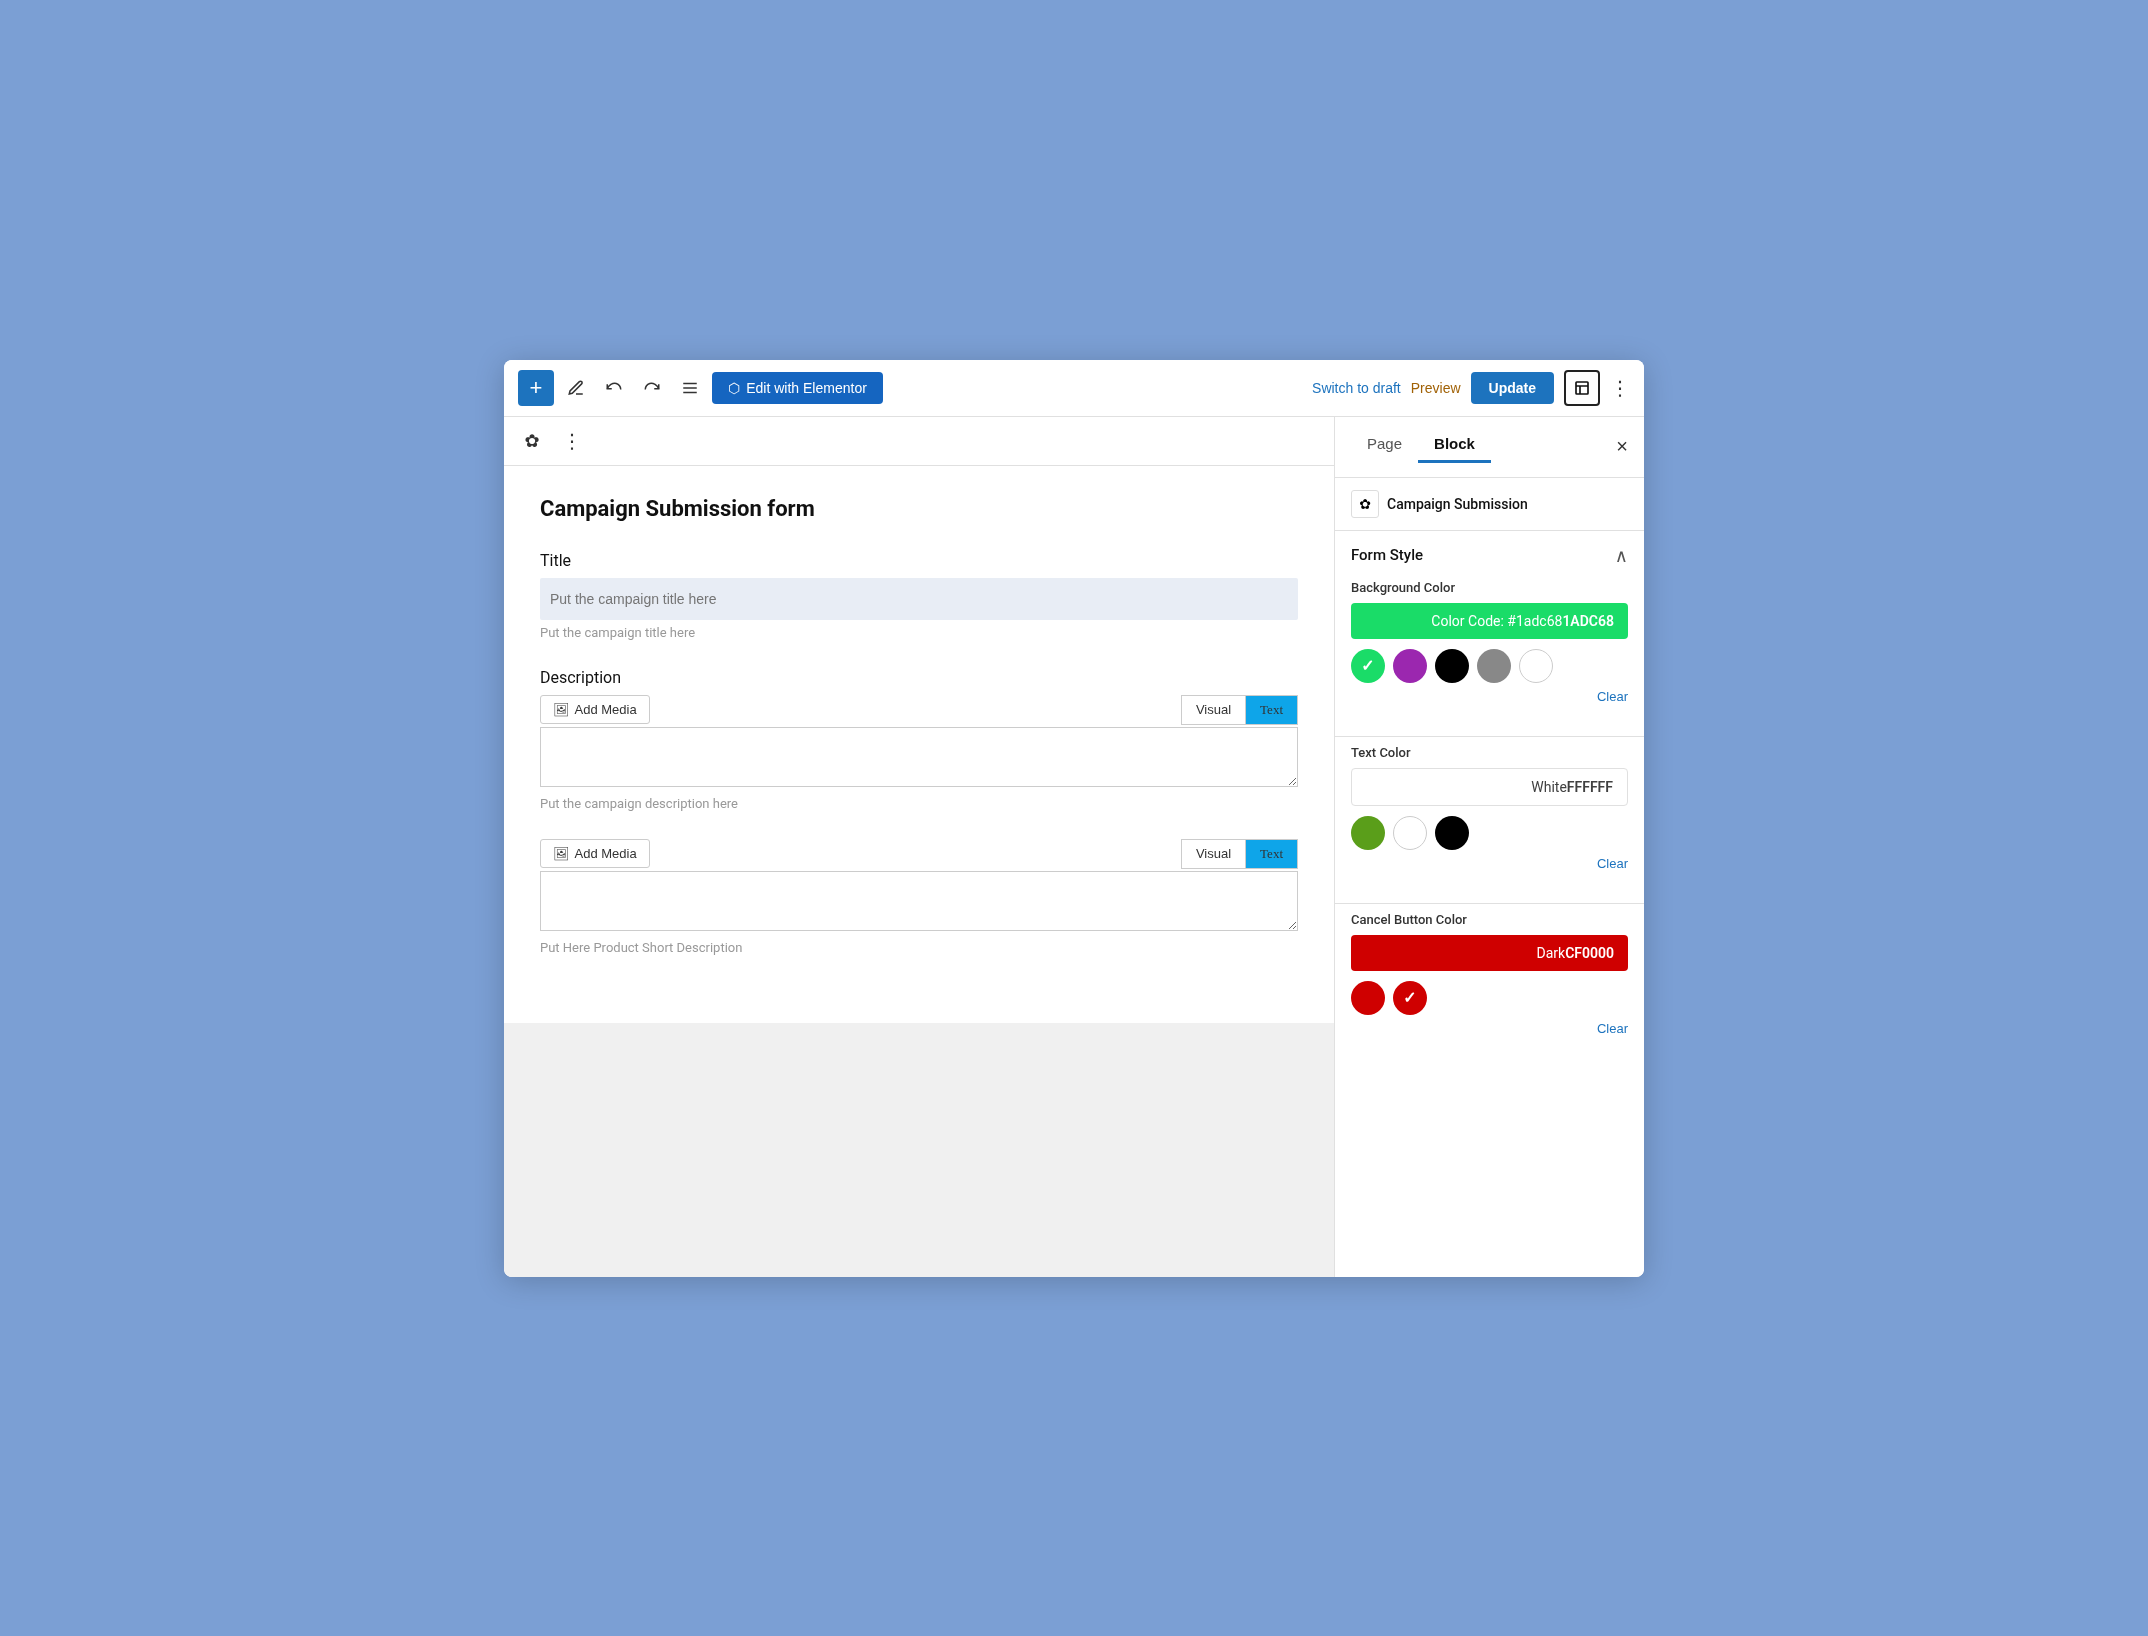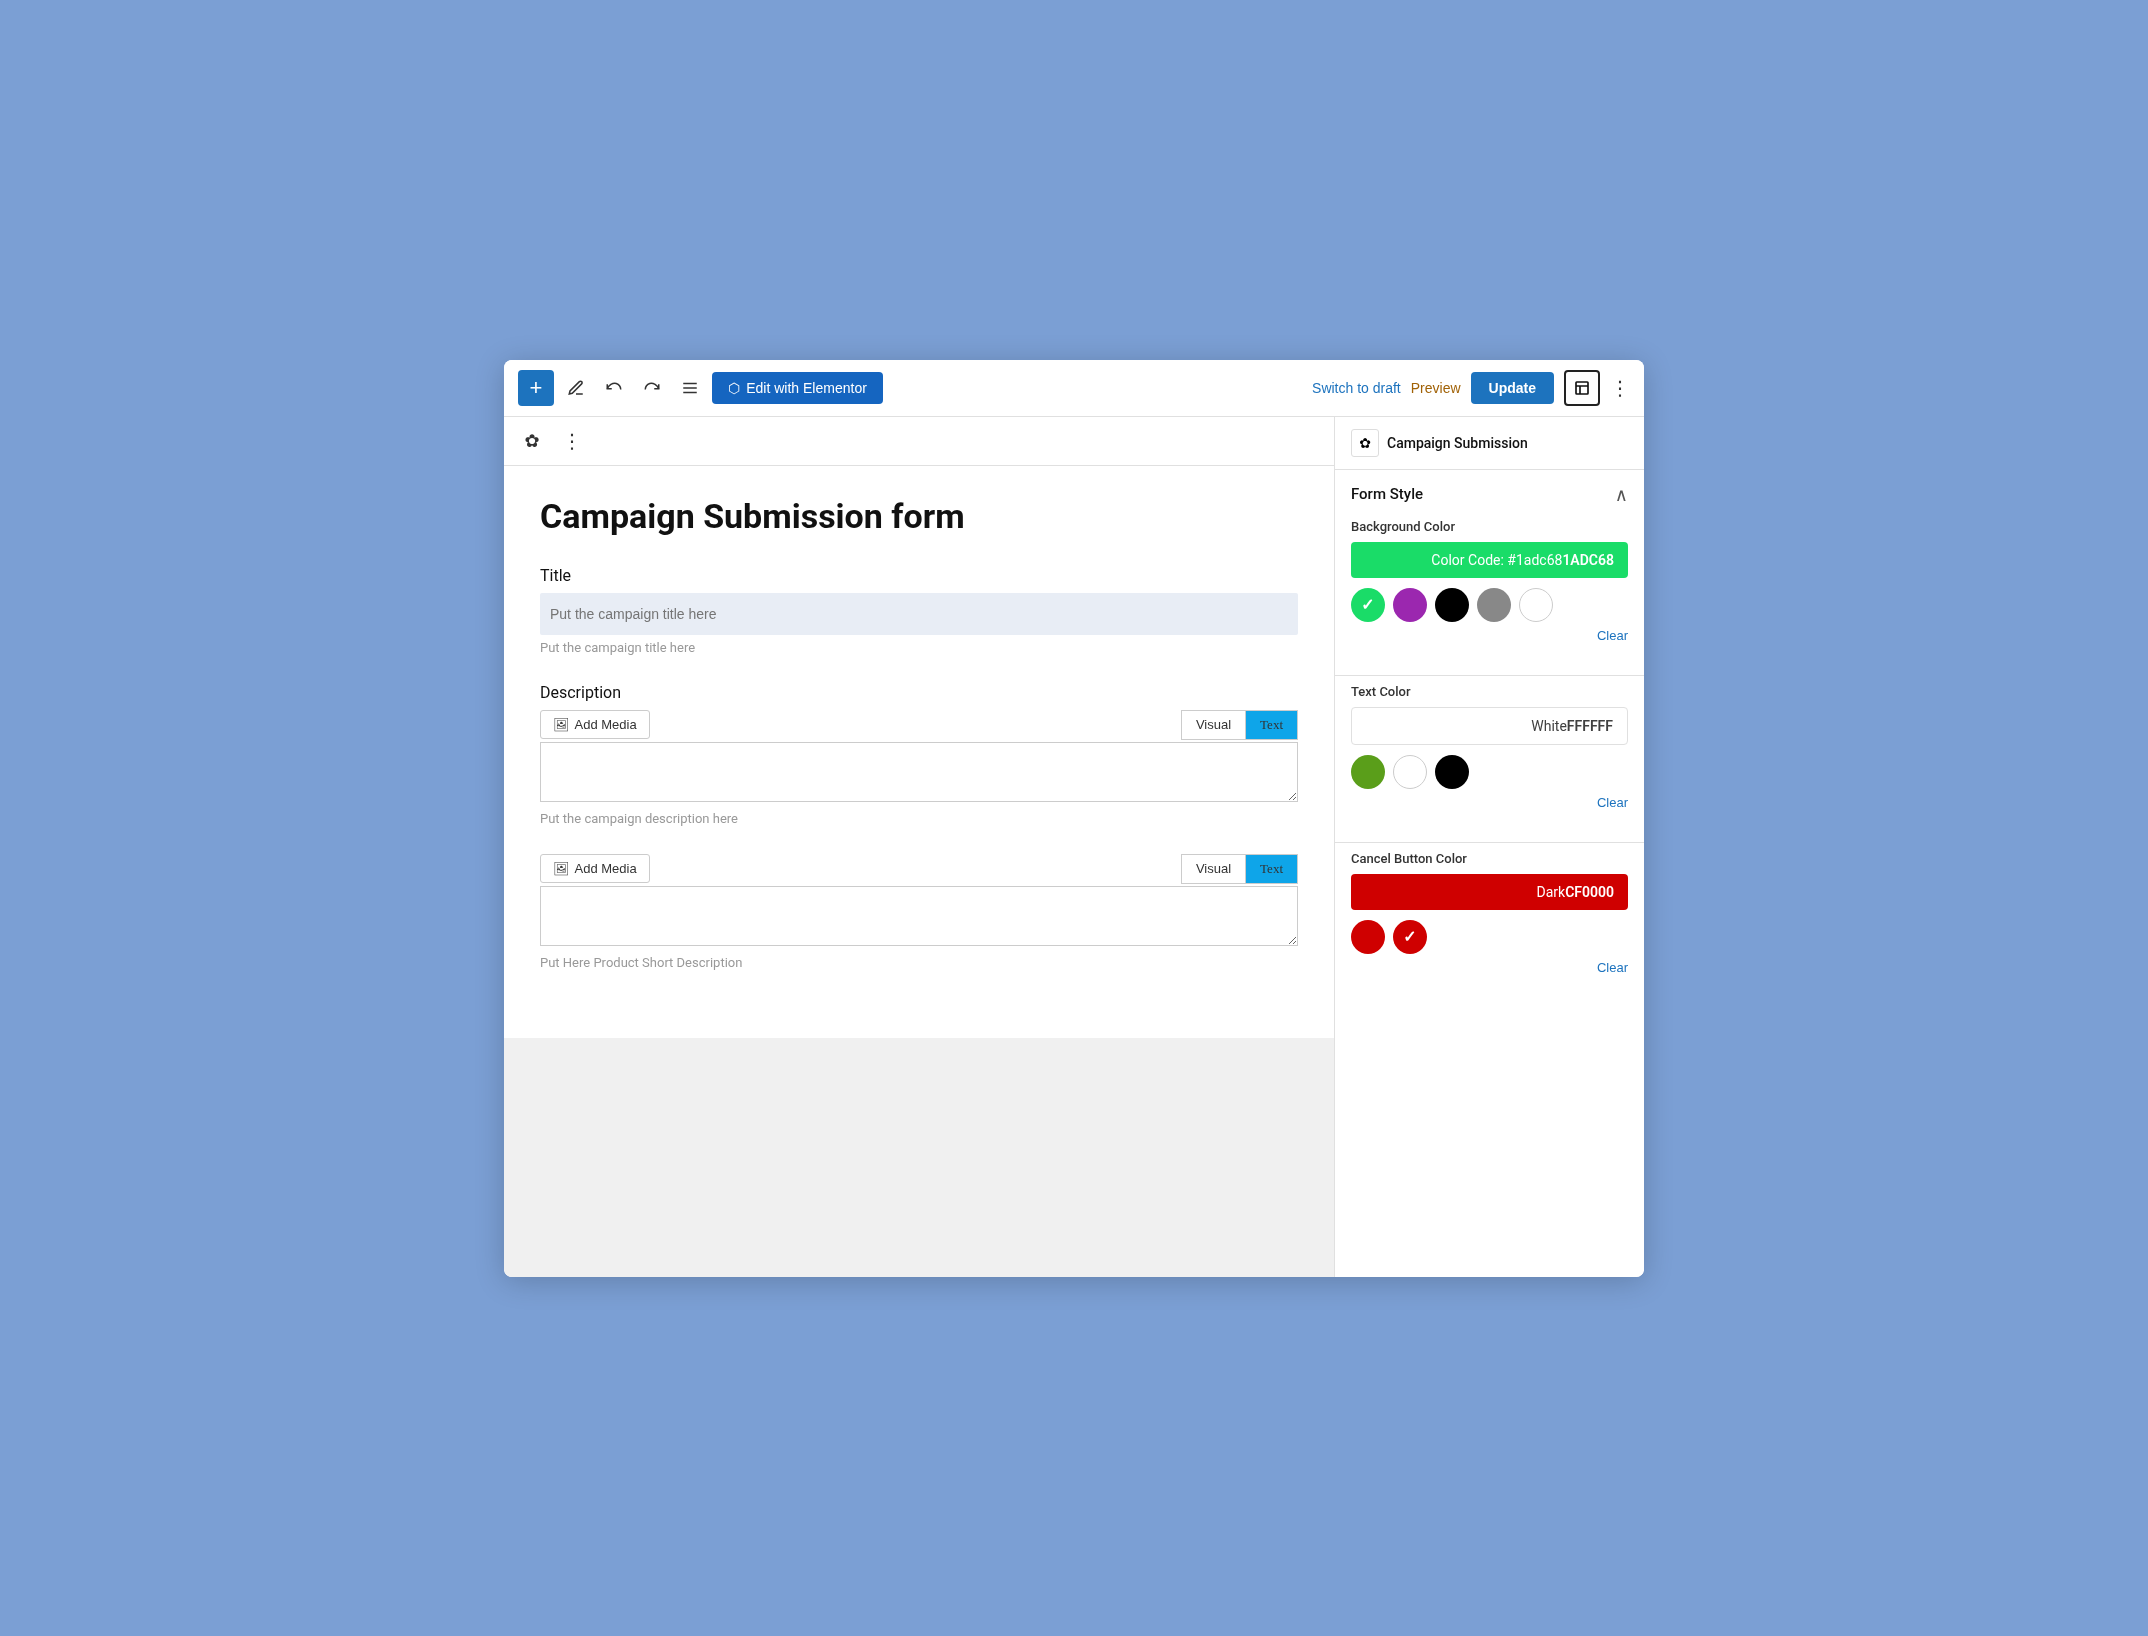--- a/index.html
+++ b/index.html
@@ -428,6 +428,13 @@
     </div>
 
     <div class="sidebar">
+      <div class="sidebar-header">
+        <div class="sidebar-tabs">
+          <button class="sidebar-tab">Page</button>
+          <button class="sidebar-tab active">Block</button>
+        </div>
+        <button class="close-btn">×</button>
+      </div>
 
       <div class="block-info">
         <div class="block-icon">✿</div>

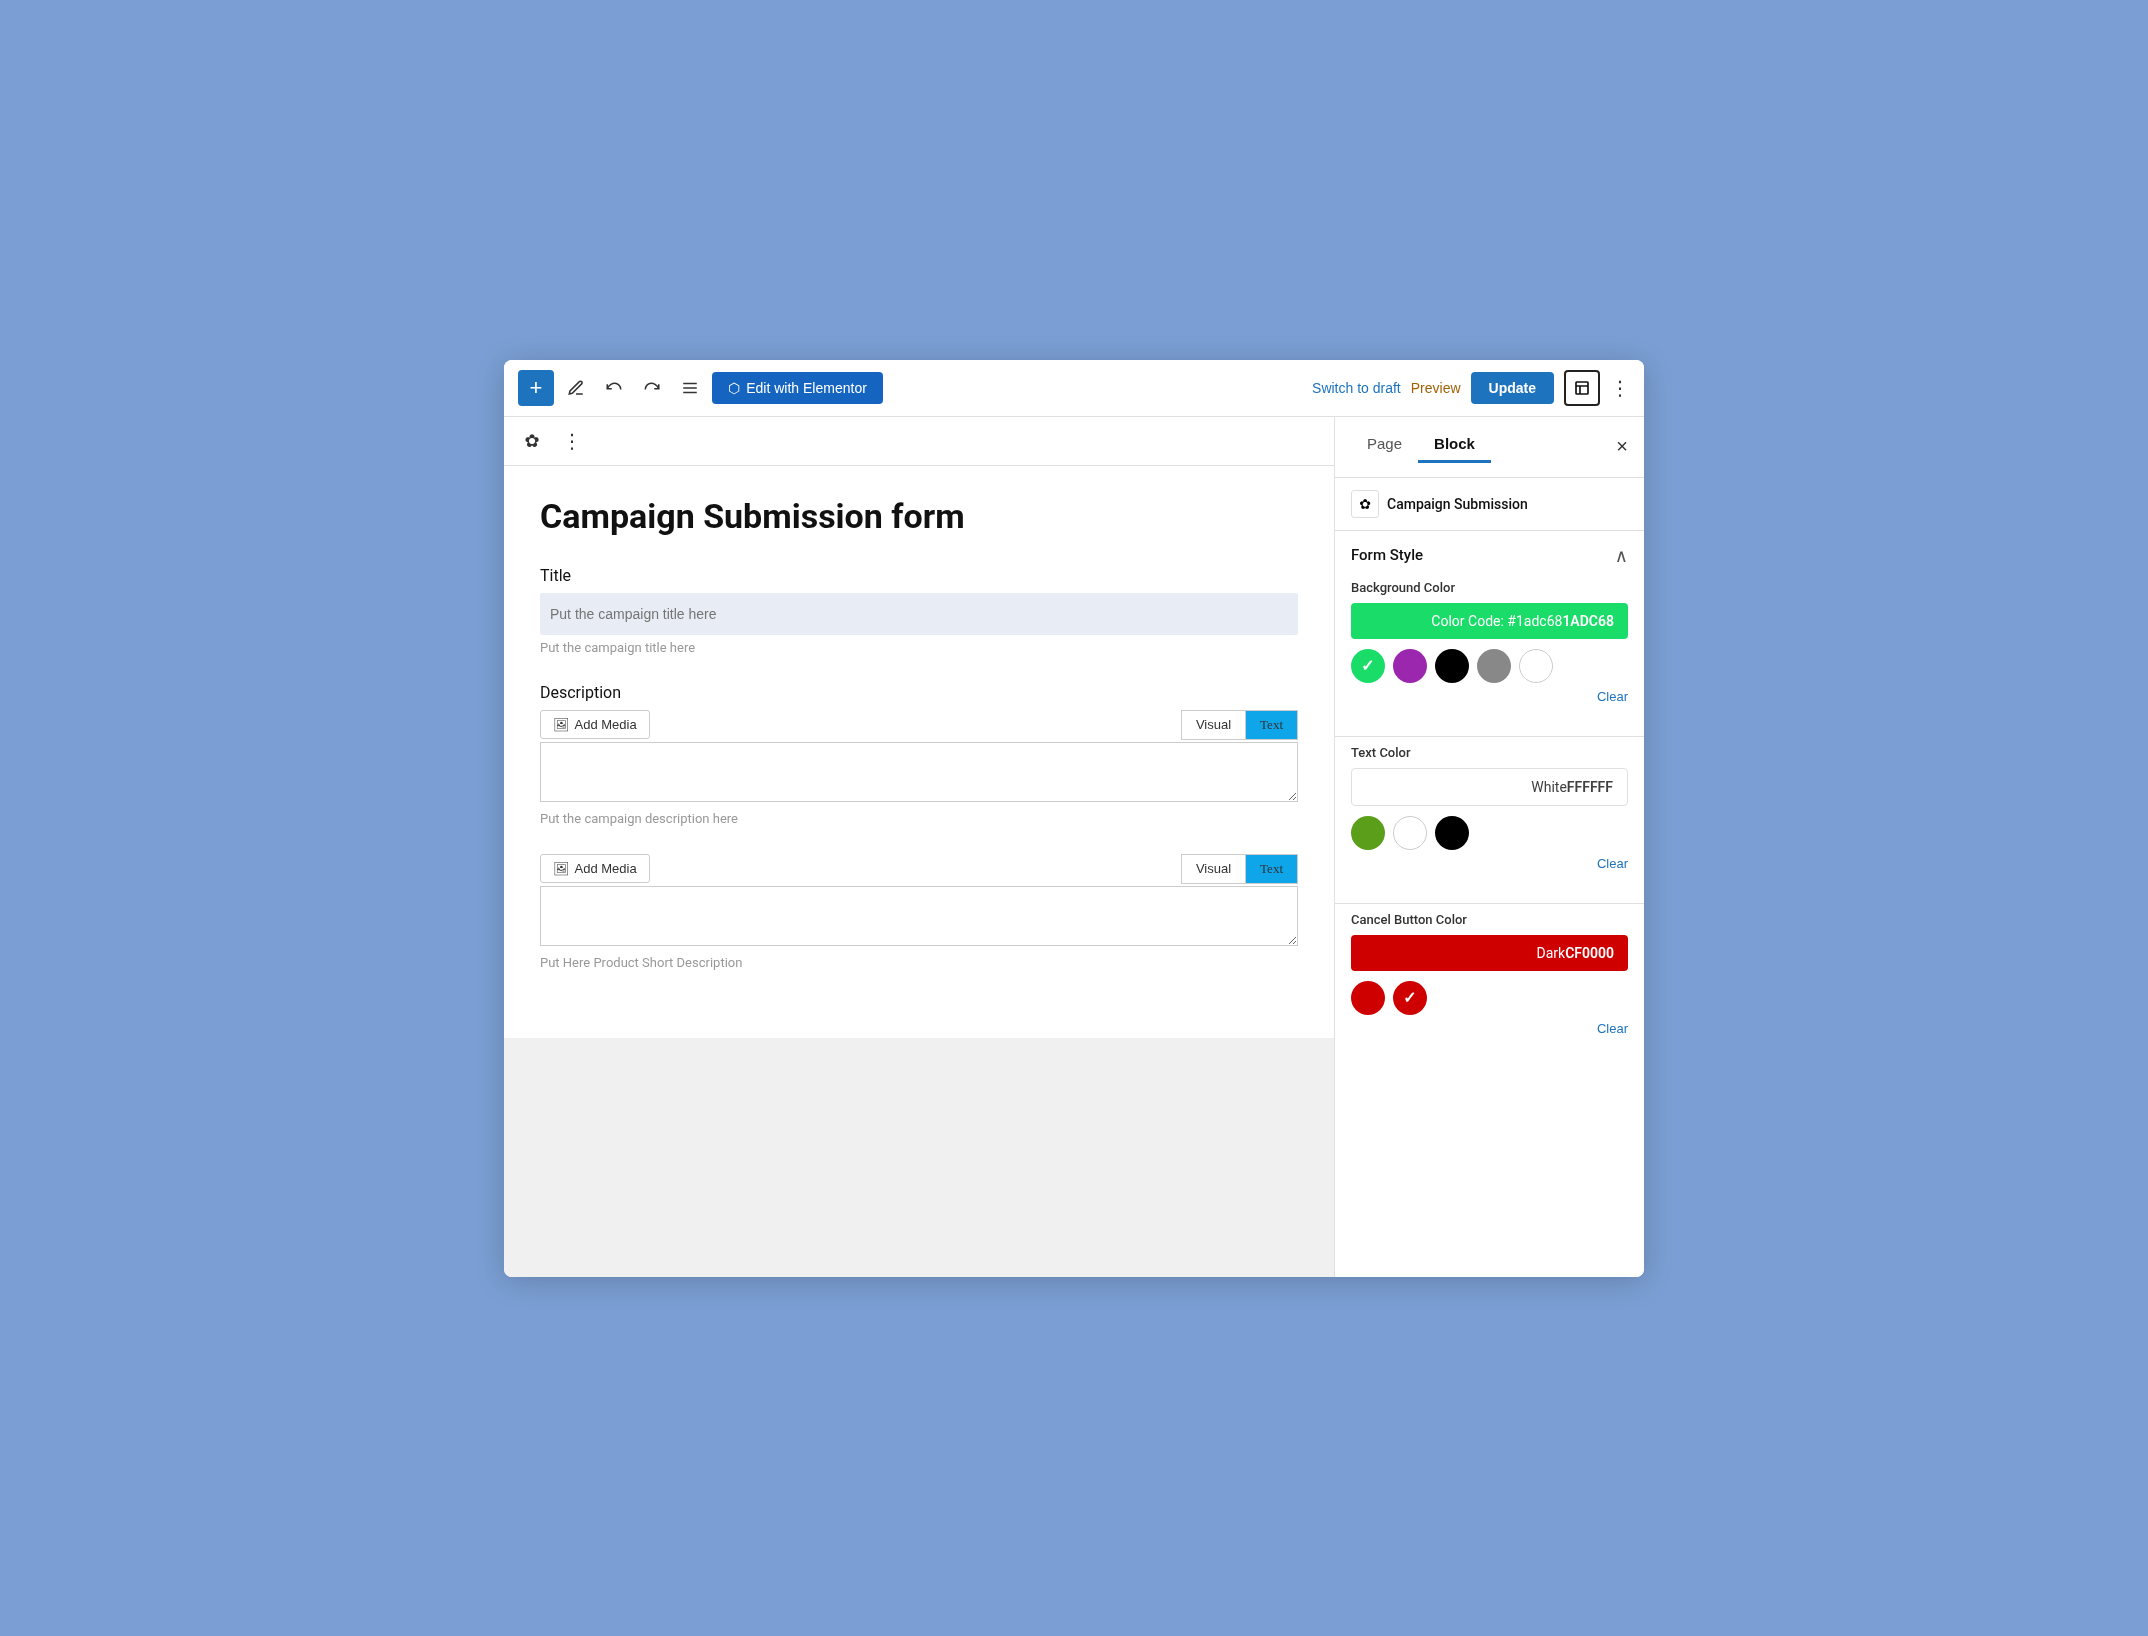--- a/index.html
+++ b/index.html
@@ -132,7 +132,7 @@
       padding: 30px 36px 40px;
     }
     .form-title-heading {
-      font-size: 34px;
+      font-size: 22px;
       font-weight: 700;
       color: #111;
       margin-bottom: 30px;

